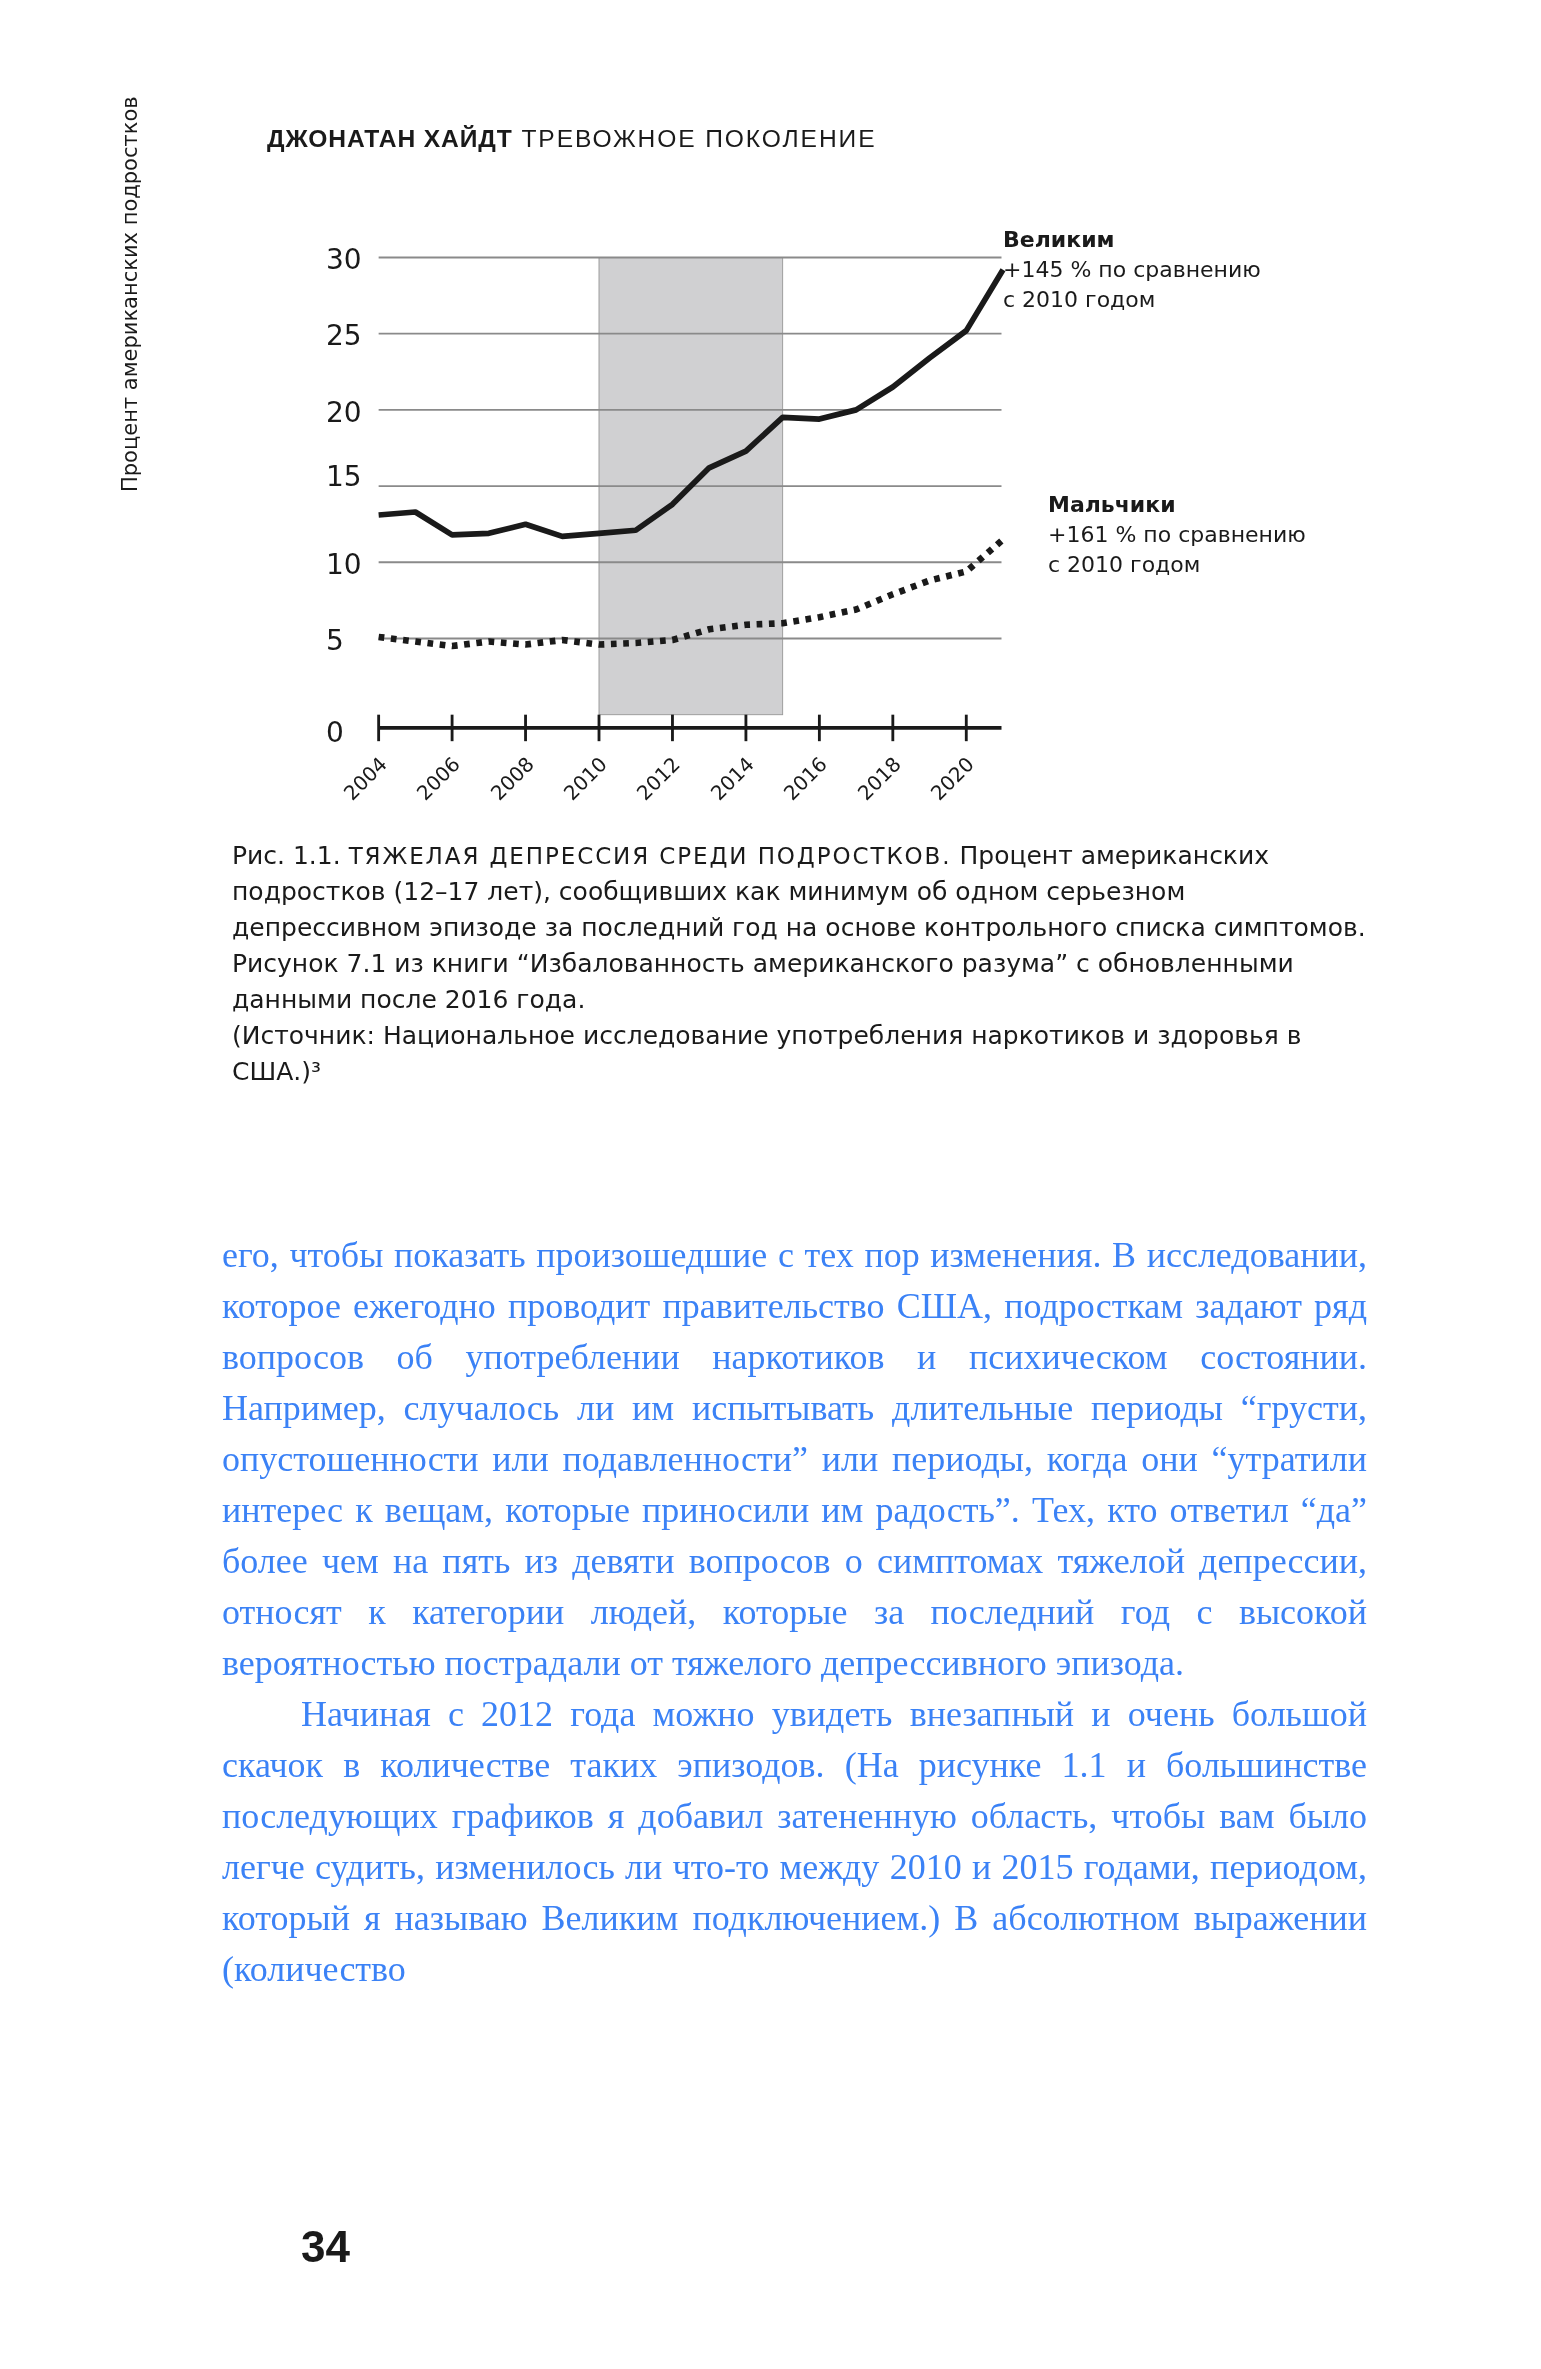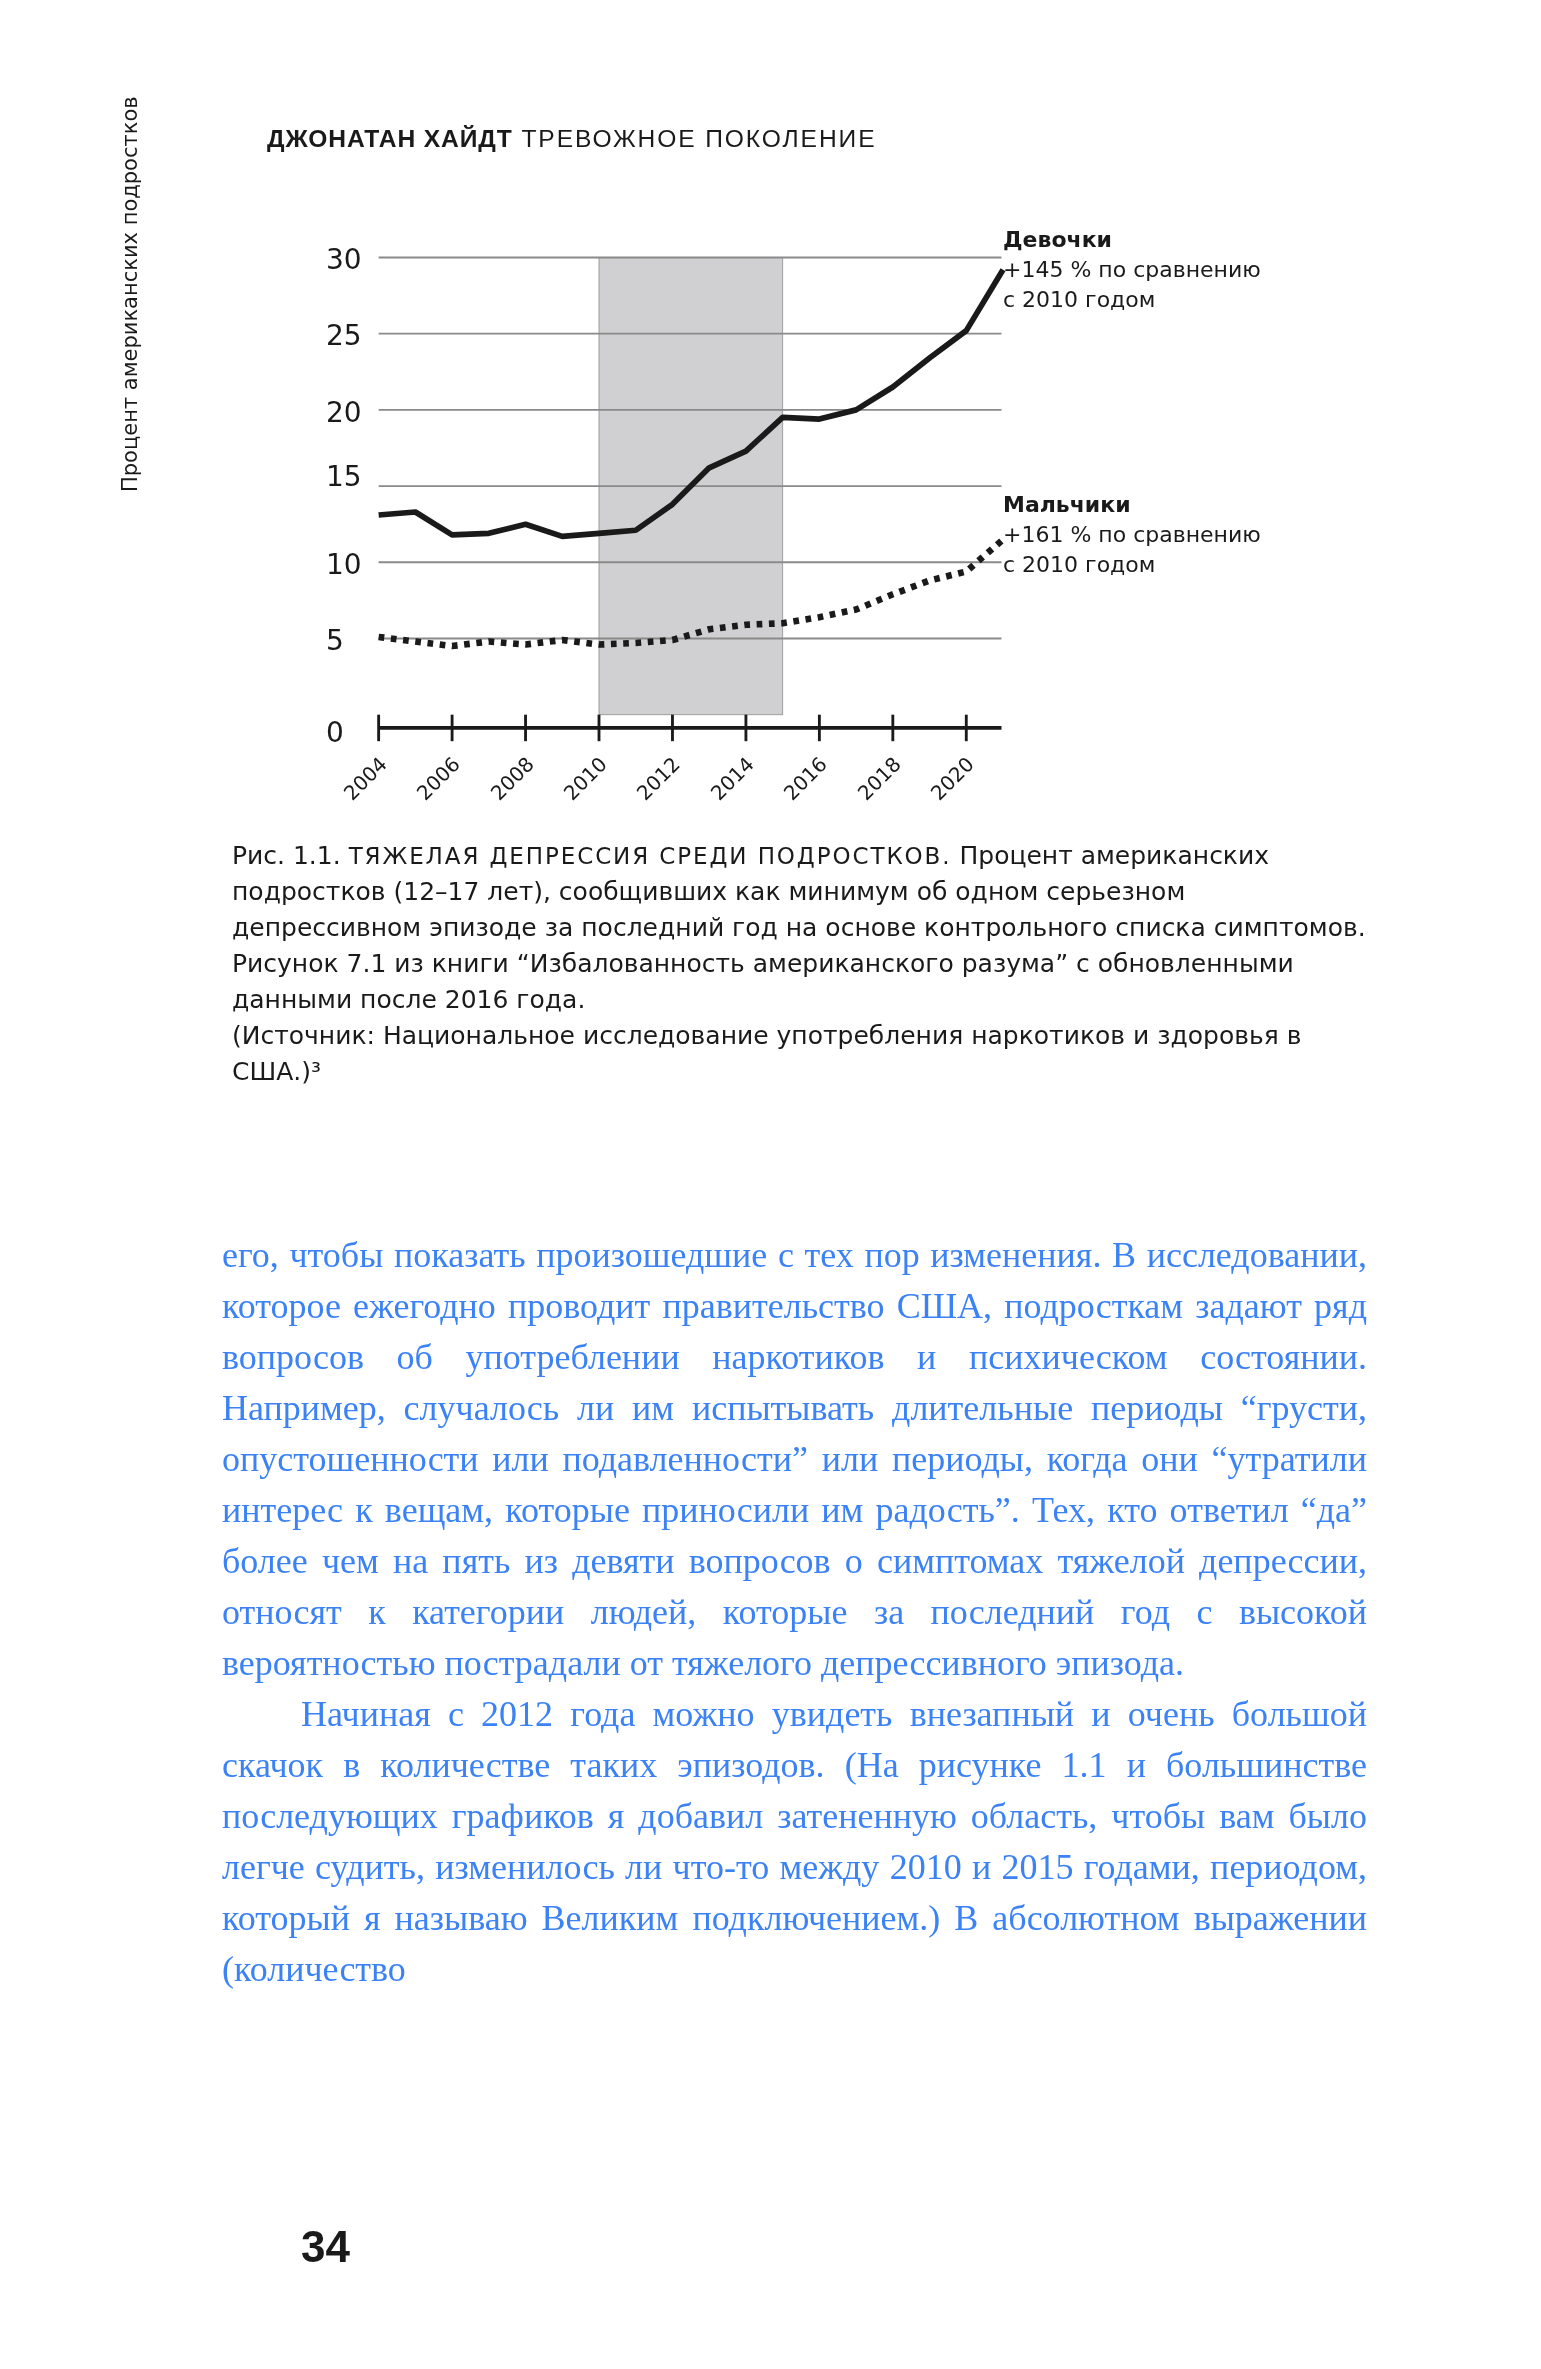--- a/index.html
+++ b/index.html
@@ -78,7 +78,7 @@
     </div>
 
   <div class="legend" style="left:1003px; top:225px;">
-    <div class="name">Девочки</div>
+    <div class="name">Великим</div>
     <div>+145 % по сравнению</div>
     <div>с 2010 годом</div>
   </div>

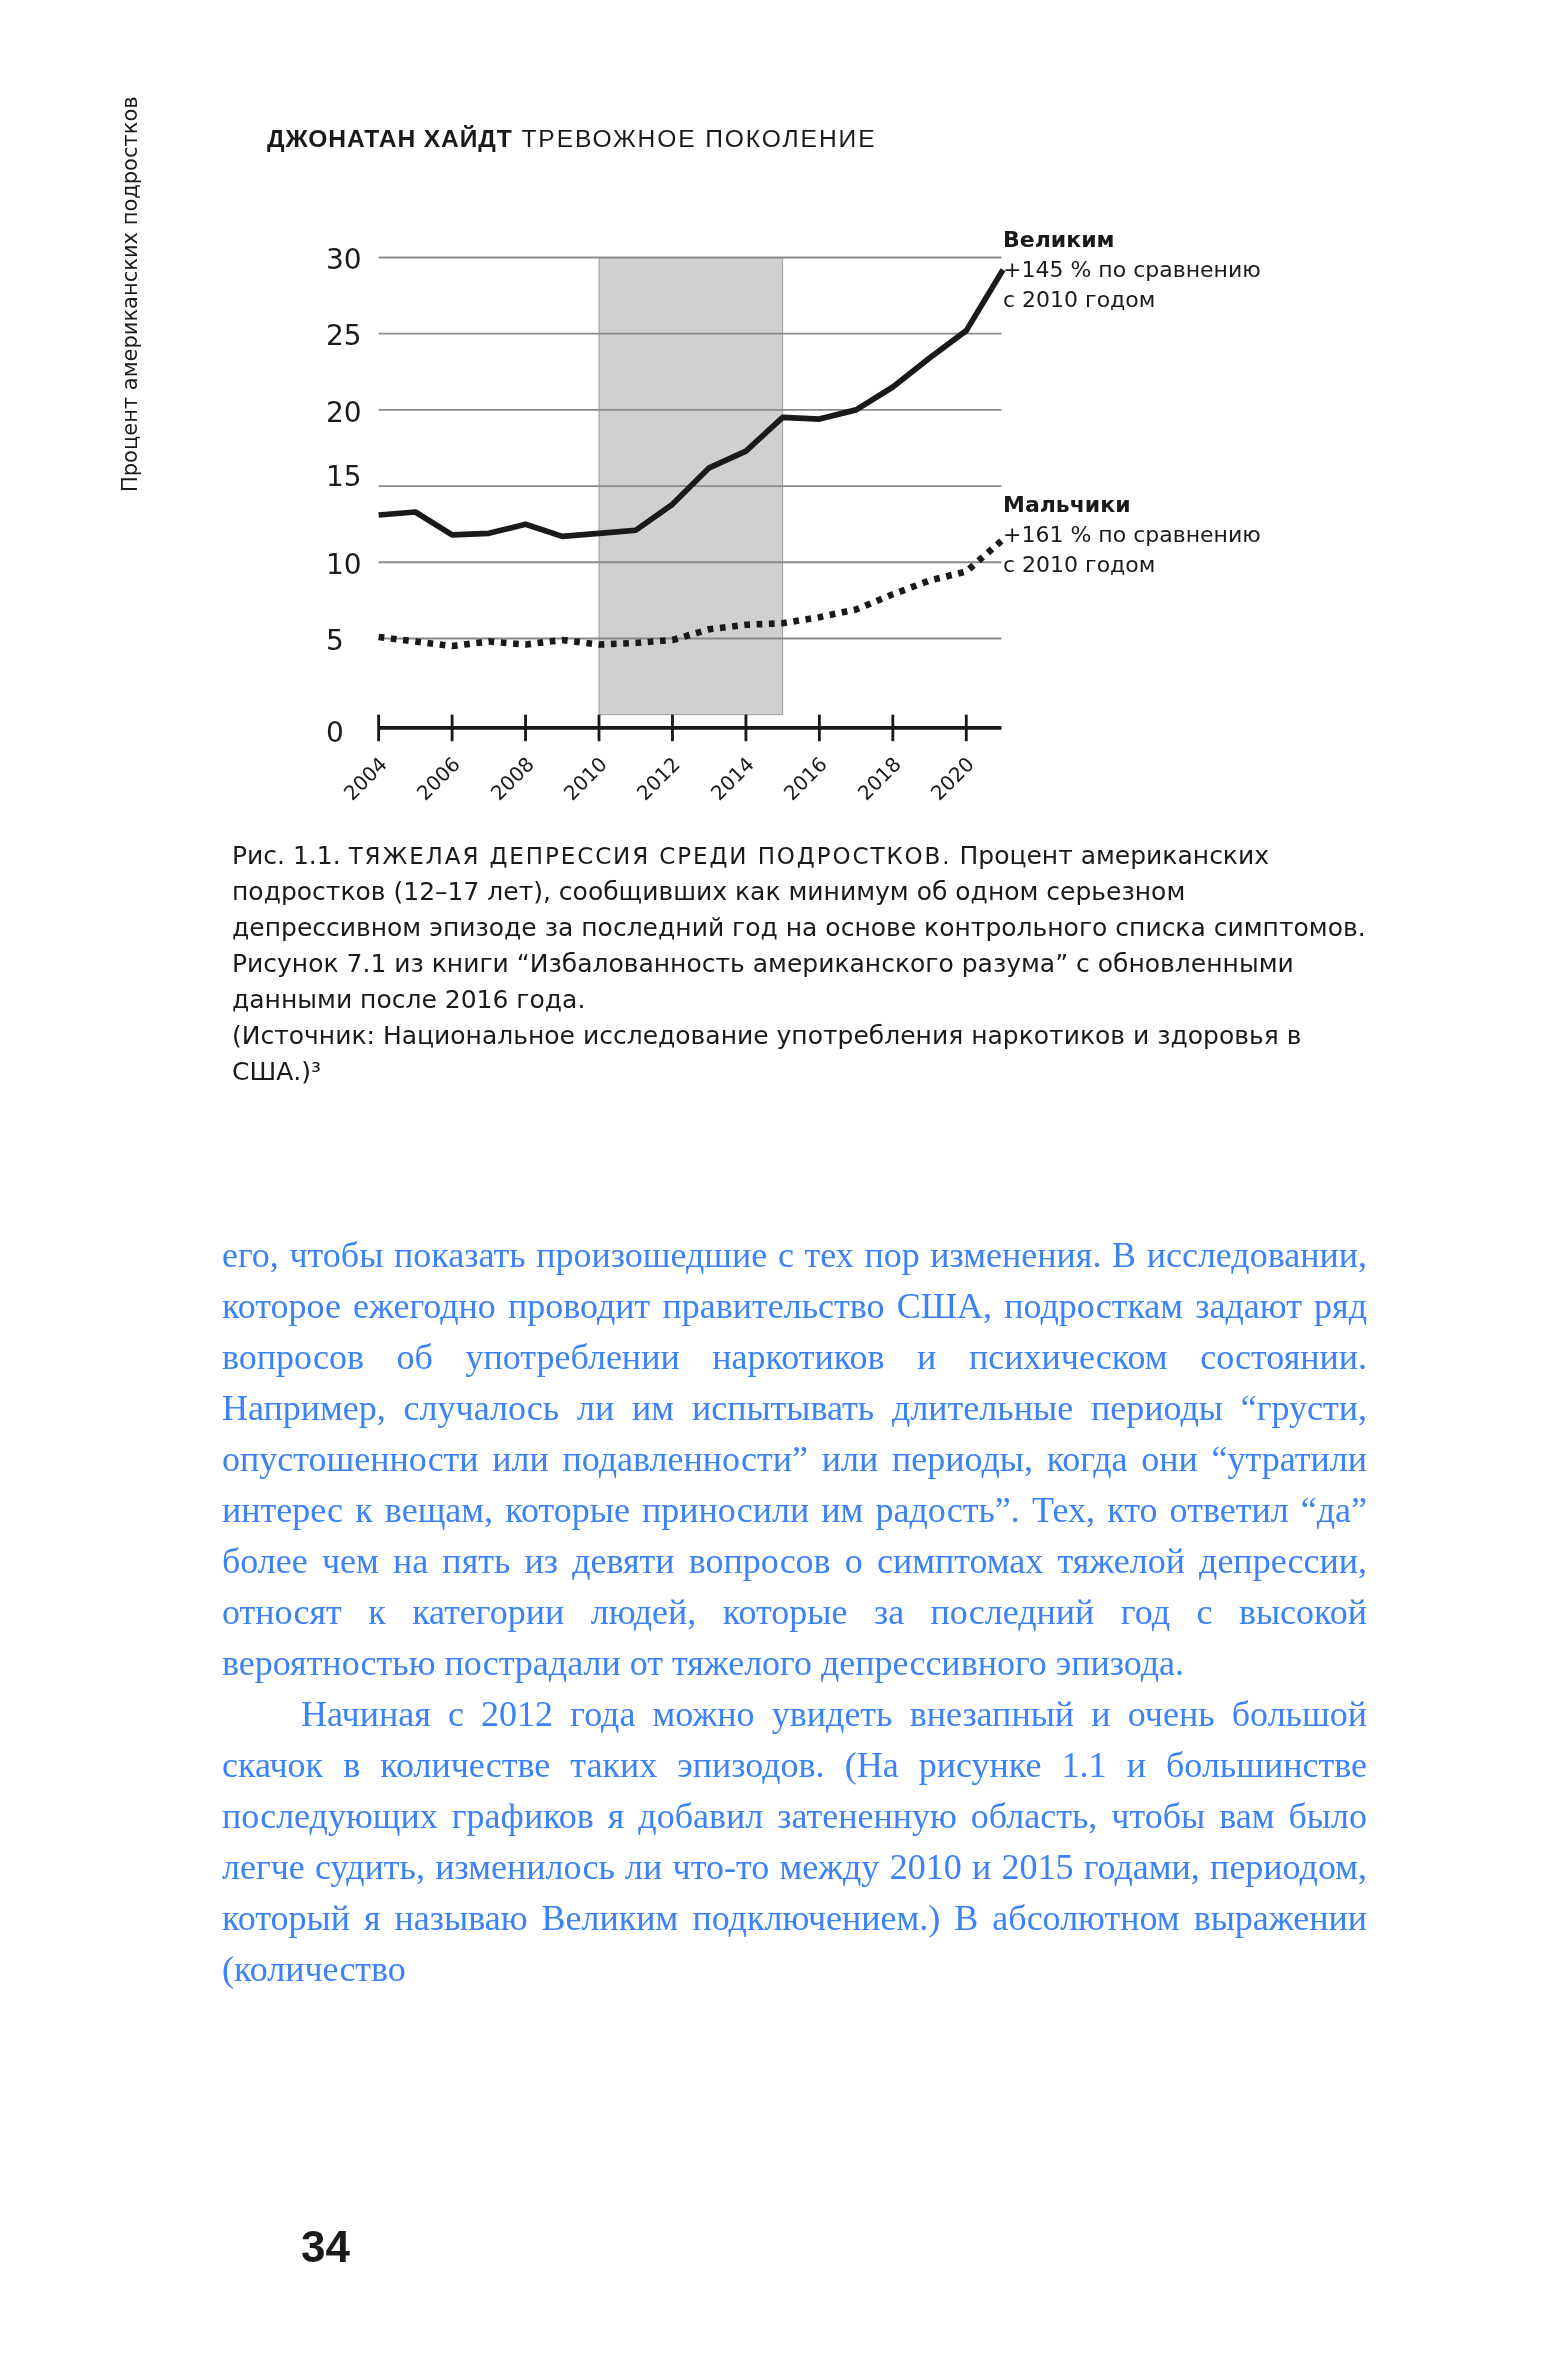--- a/index.html
+++ b/index.html
@@ -82,7 +82,7 @@
     <div>+145 % по сравнению</div>
     <div>с 2010 годом</div>
   </div>
-  <div class="legend" style="left:1003px; top:490px;">
+  <div class="legend" style="left:1048px; top:490px;">
     <div class="name">Мальчики</div>
     <div>+161 % по сравнению</div>
     <div>с 2010 годом</div>

